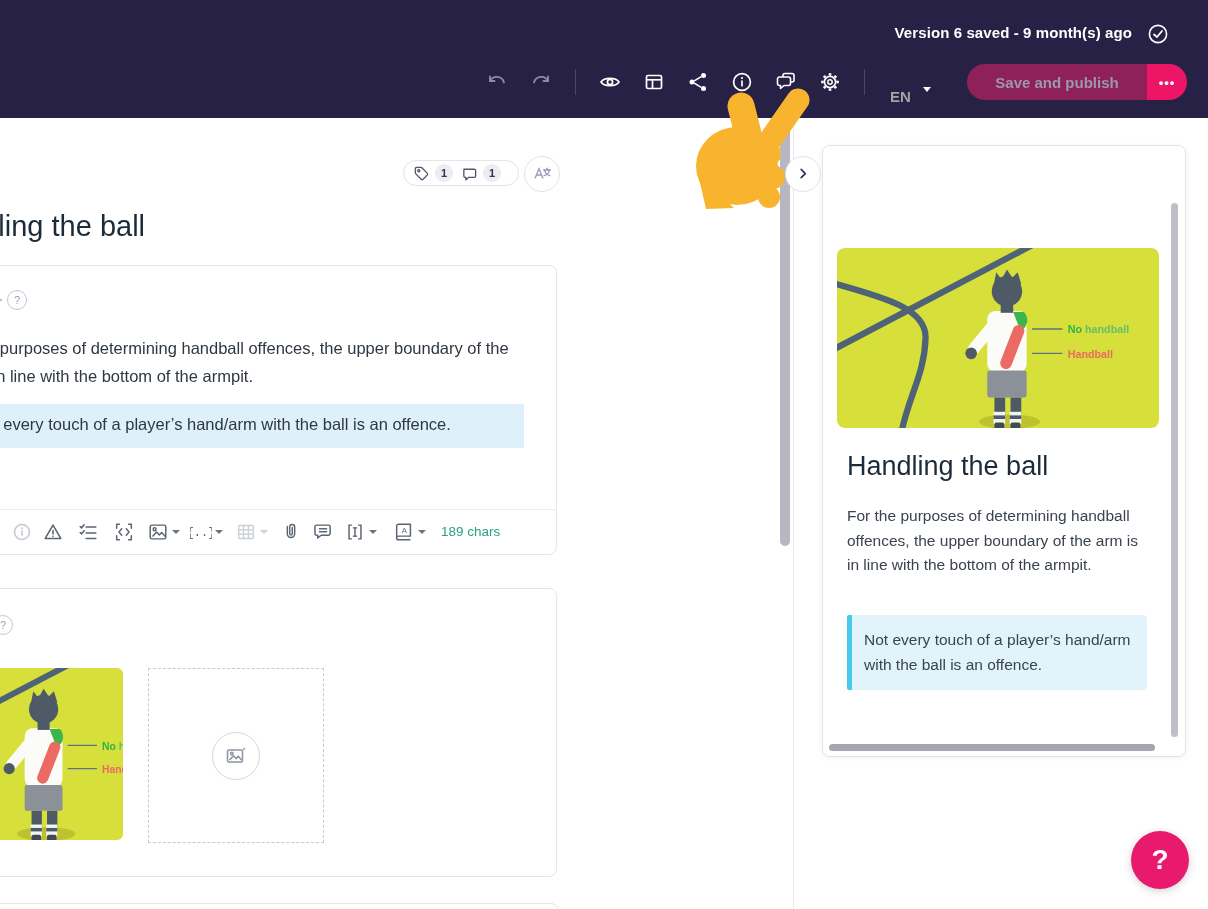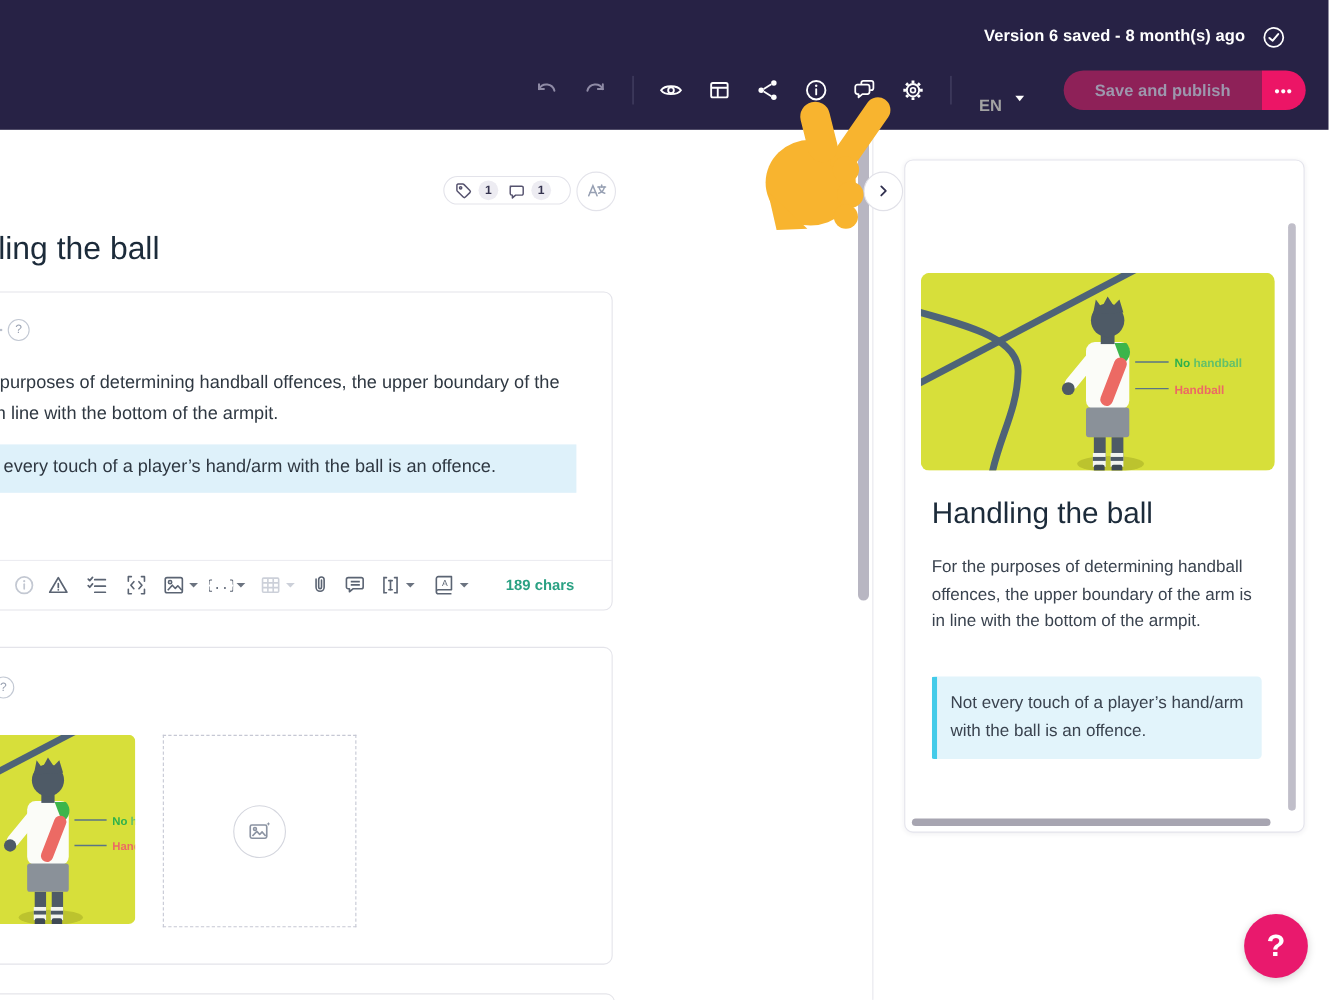--- a/index.html
+++ b/index.html
@@ -103,7 +103,7 @@
 <div id="app">
 
   <div class="a navbar">
-    <div class="a version">Version 6 saved - 8 month(s) ago</div>
+    <div class="a version">Version 6 saved - 9 month(s) ago</div>
     <span class="a nicon" style="left:1146px;top:22px">
       <svg viewBox="0 0 24 24" fill="none" stroke="currentColor" stroke-width="1.6">
           <circle cx="12" cy="12" r="8.6"></circle>

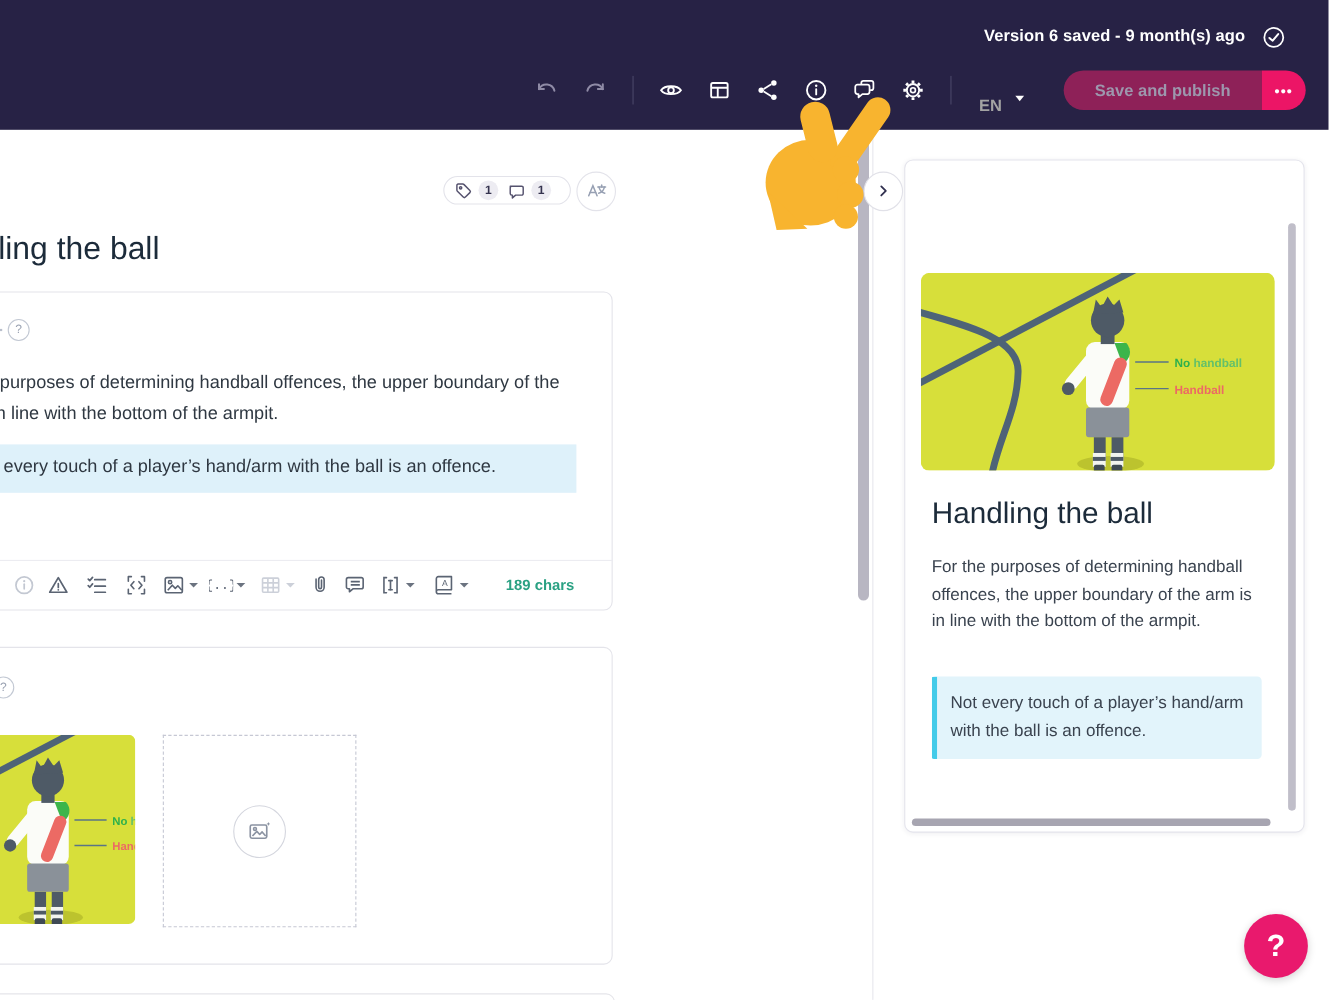--- a/index.html
+++ b/index.html
@@ -37,7 +37,7 @@
   .tb-icon.faded{color:#c3c8d2;}
   .tcaret{top:530px;width:0;height:0;border-left:4px solid transparent;border-right:4px solid transparent;border-top:4.5px solid #6b7380;cursor:pointer;}
   .tcaret.dim{border-top-color:#ccd0d9;}
-  .chars{left:441px;top:524px;font-size:13.5px;font-weight:700;color:#2AA183;width:100px;text-align:center;}
+  .chars{left:441px;top:524px;font-size:13.5px;font-weight:400;color:#2AA183;width:100px;text-align:left;}
   .dashed-ph{left:148px;top:668px;width:176px;height:175px;border:1px dashed #c6c8d4;box-sizing:border-box;
              display:flex;align-items:center;justify-content:center;cursor:pointer;}
   .ph-circ{width:46px;height:46px;border-radius:50%;border:1px solid #d4d6de;display:flex;align-items:center;justify-content:center;color:#8b93a2;}

